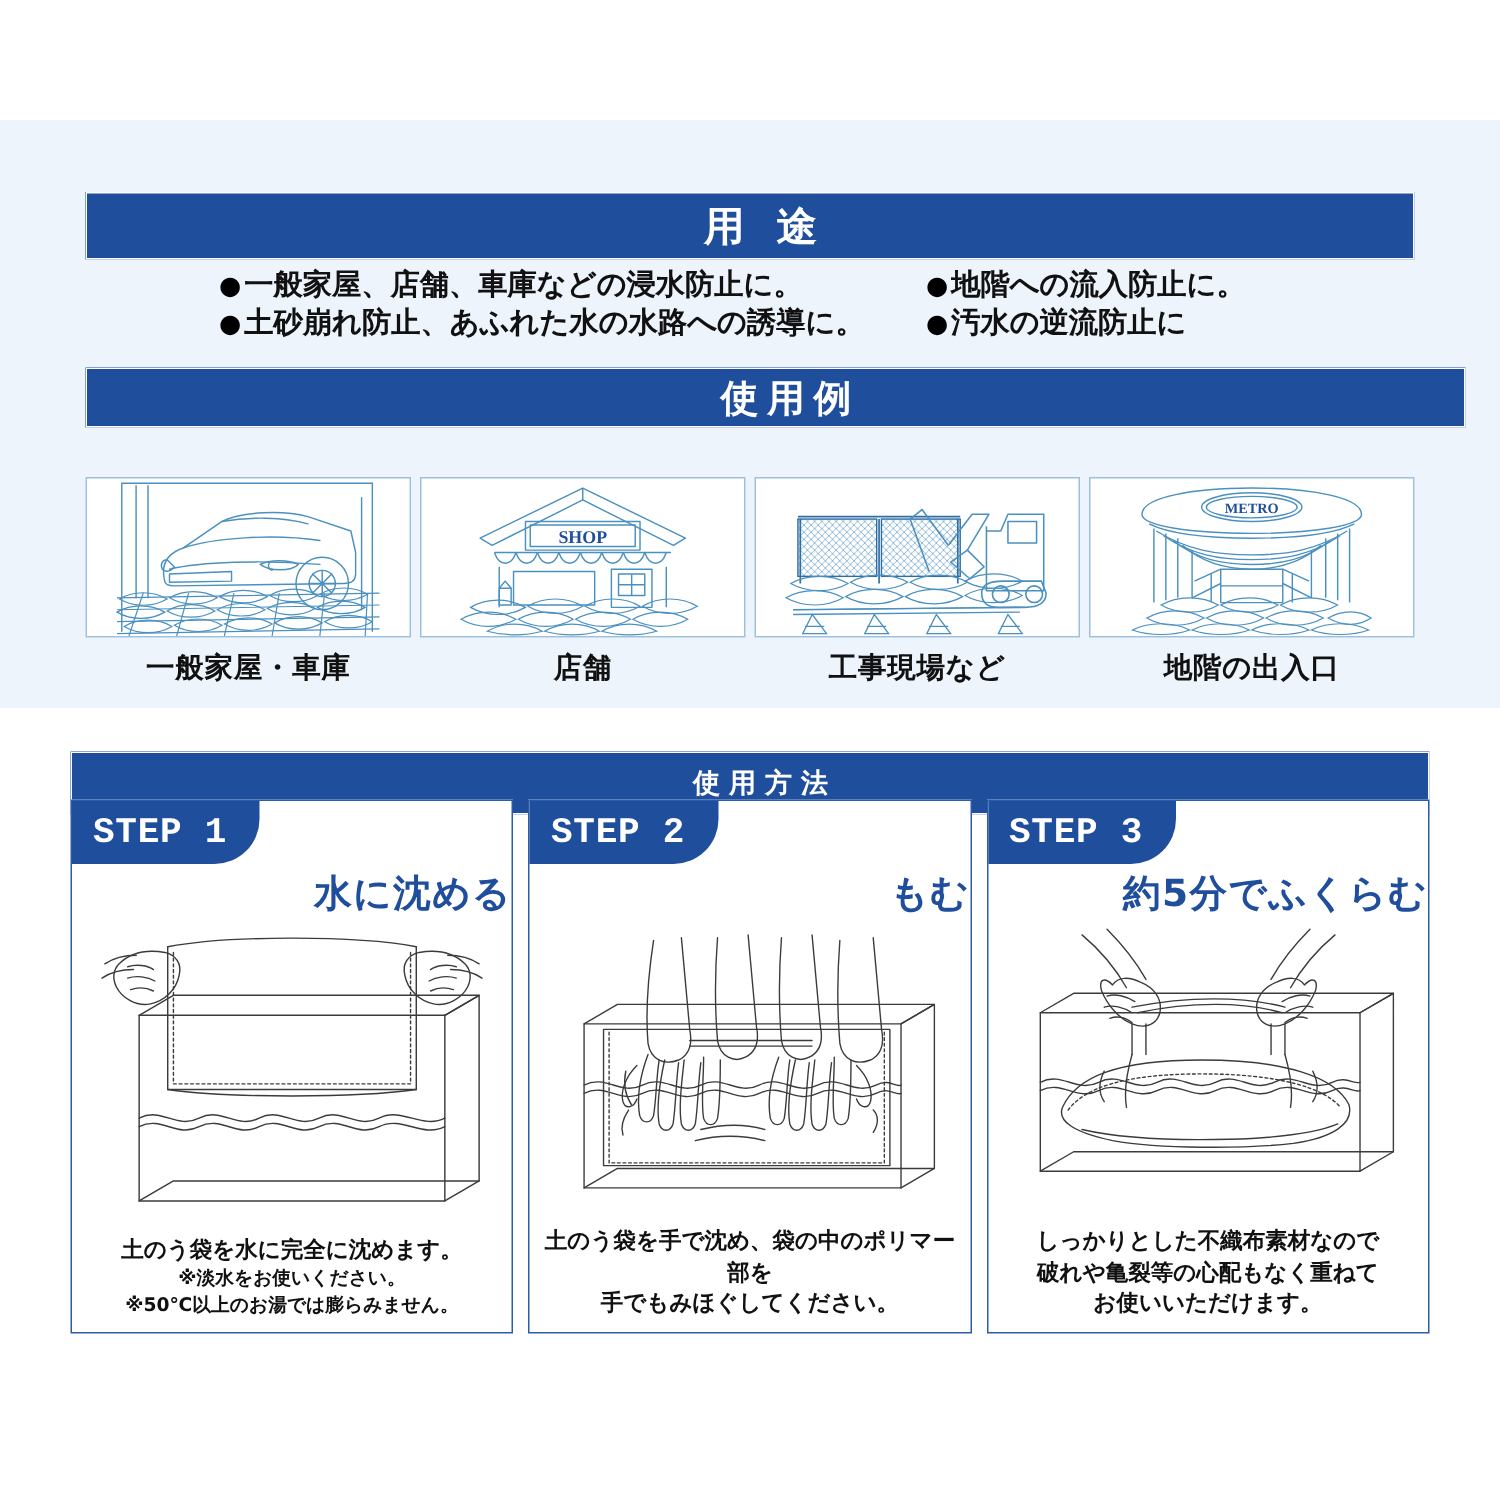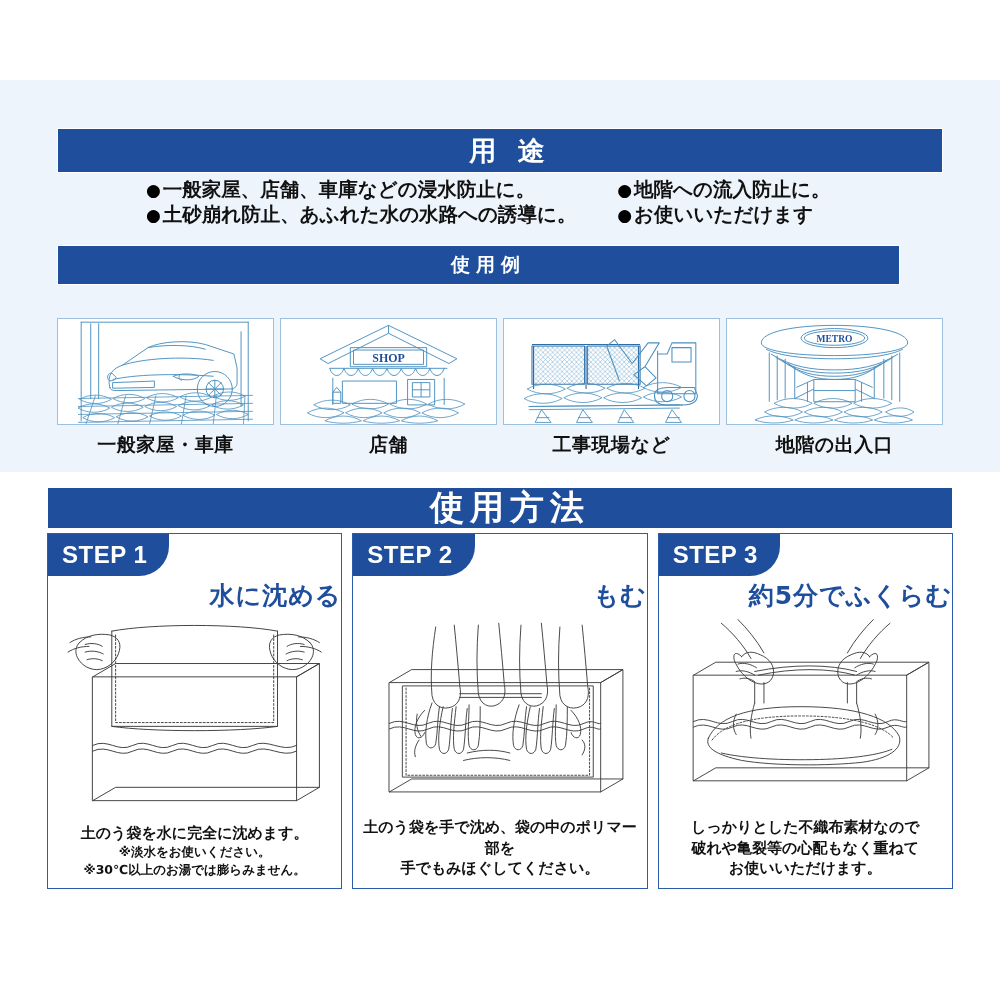--- a/index.html
+++ b/index.html
@@ -194,7 +194,7 @@
       </div>
       <div class="bullet">
         <span class="dot">●</span>
-        <span>お使いいただけます</span>
+        <span>汚水の逆流防止に</span>
       </div>
     </div>
   </div>

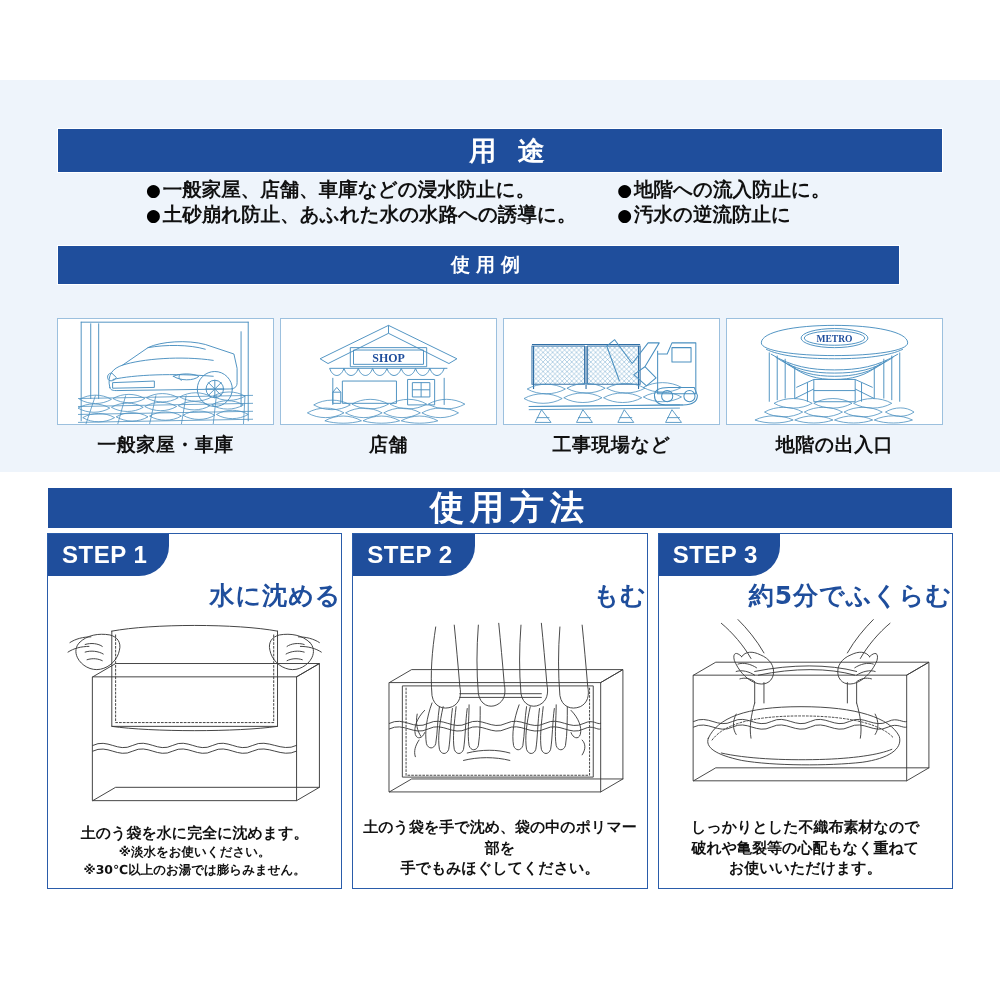--- a/index.html
+++ b/index.html
@@ -38,7 +38,7 @@
   .bar span { display: block; }
 
   #bar-youto   { left: 57px;  top: 128px; width: 886px; height: 45px; font-size: 27px; }
-  #bar-rei     { left: 57px;  top: 245px; width: 843px; height: 40px; font-size: 19px; }
+  #bar-rei     { left: 57px;  top: 245px; width: 920px; height: 40px; font-size: 25px; }
   #bar-houhou  { left: 47px;  top: 487px; width: 906px; height: 42px; font-size: 34px; }
 
   

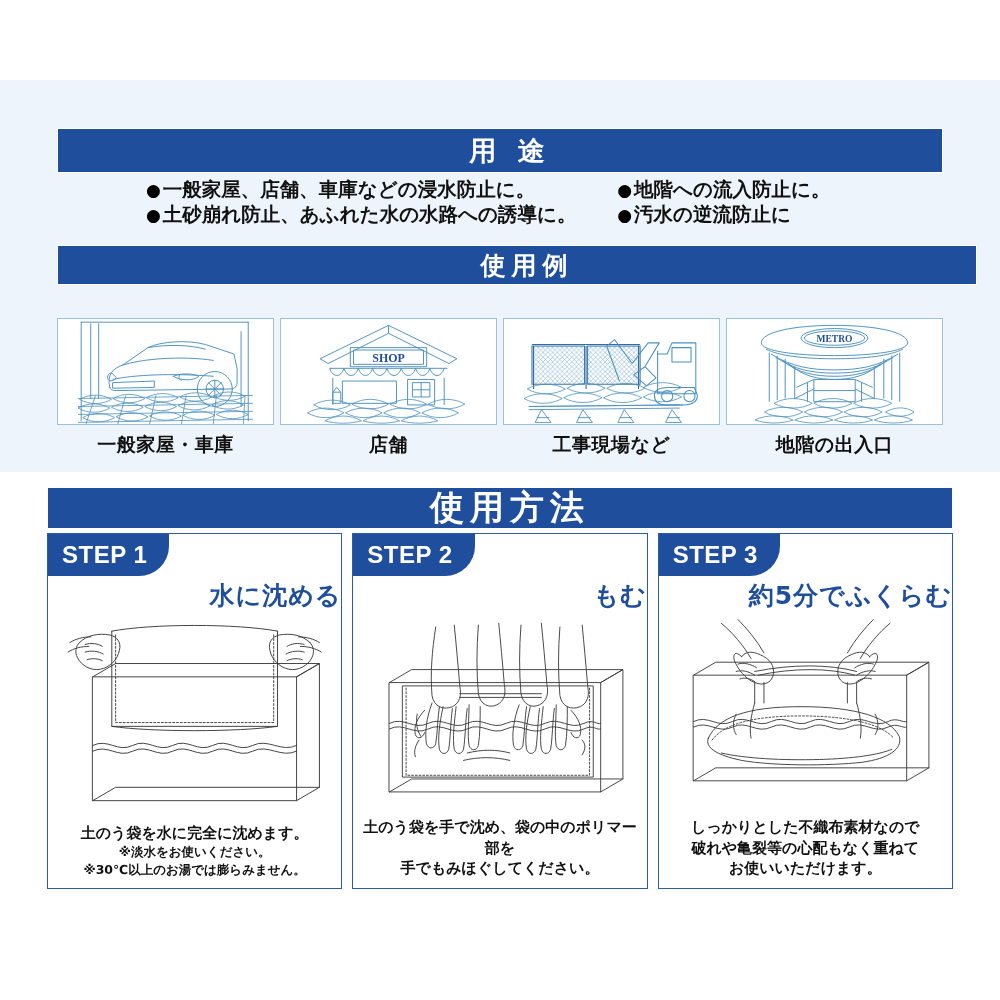--- a/index.html
+++ b/index.html
@@ -39,7 +39,7 @@
 
   #bar-youto   { left: 57px;  top: 128px; width: 886px; height: 45px; font-size: 27px; }
   #bar-rei     { left: 57px;  top: 245px; width: 920px; height: 40px; font-size: 25px; }
-  #bar-houhou  { left: 47px;  top: 487px; width: 906px; height: 42px; font-size: 34px; }
+  #bar-houhou  { left: 47px;  top: 501px; width: 906px; height: 42px; font-size: 18px; }
 
   
   .bullets {

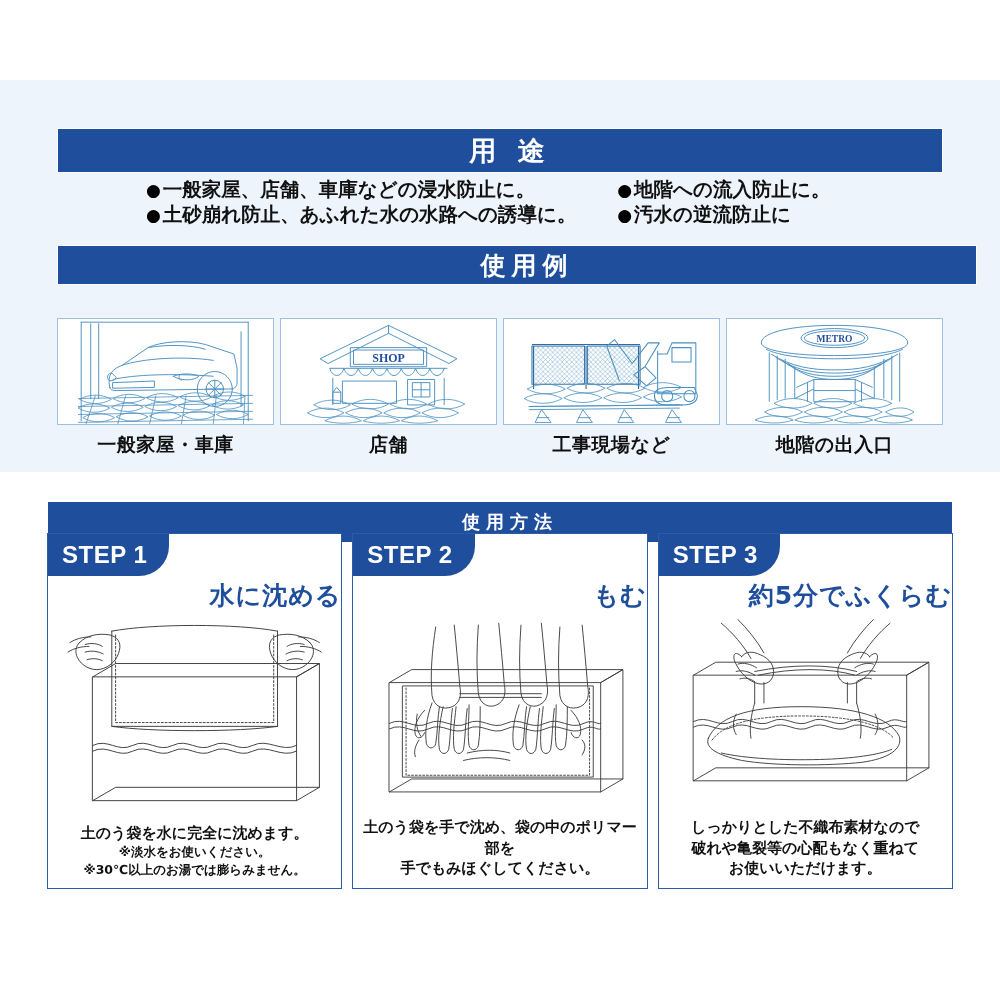--- a/index.html
+++ b/index.html
@@ -131,7 +131,7 @@
     display: flex;
     align-items: center;
     border-bottom-right-radius: 30px;
-    font-family: Liberation Sans, sans-serif;
+    font-family: Liberation Mono, monospace;
   }
   .step-title {
     margin-top: 44px;

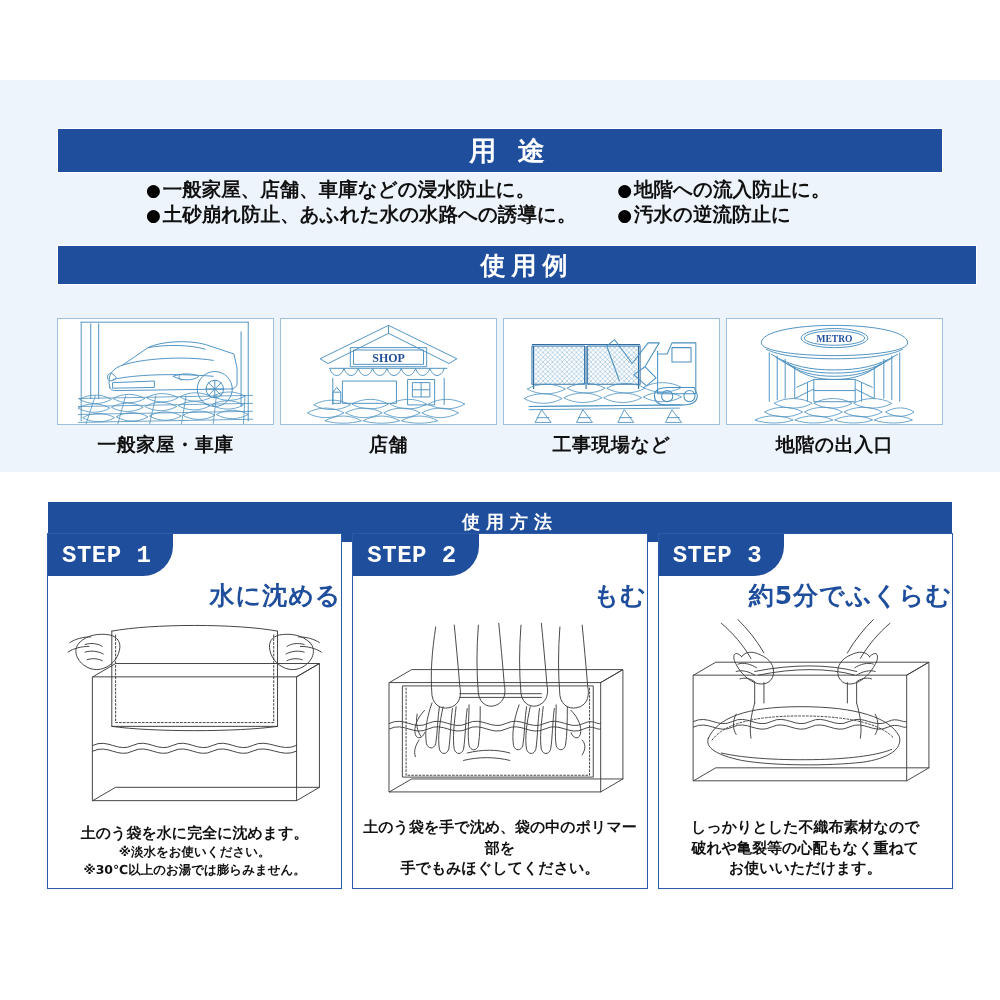--- a/index.html
+++ b/index.html
@@ -441,7 +441,7 @@
       <div class="step-caption">
         <div class="cap-main">土のう袋を水に完全に沈めます。</div>
         <div class="cap-note">※淡水をお使いください。</div>
-        <div class="cap-note">※30℃以上のお湯では膨らみません。</div>
+        <div class="cap-note">※50℃以上のお湯では膨らみません。</div>
       </div>
     </div>
 

